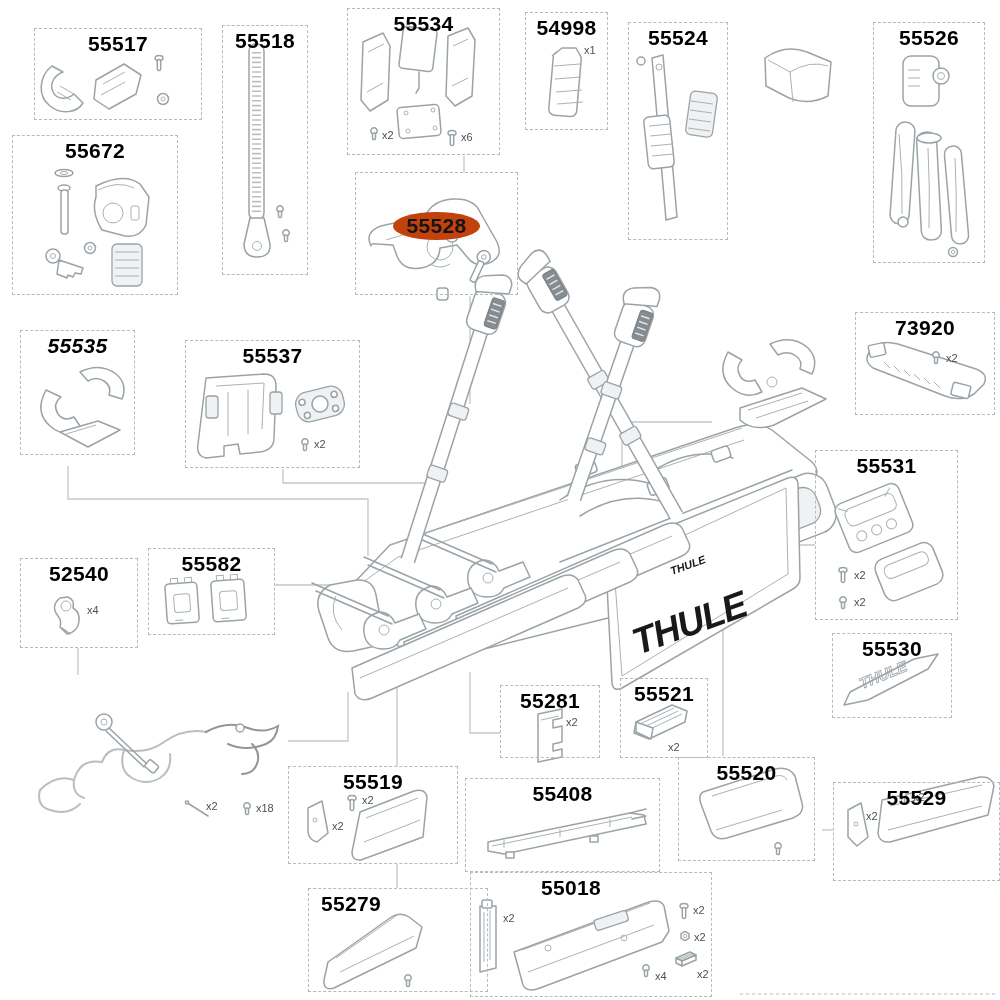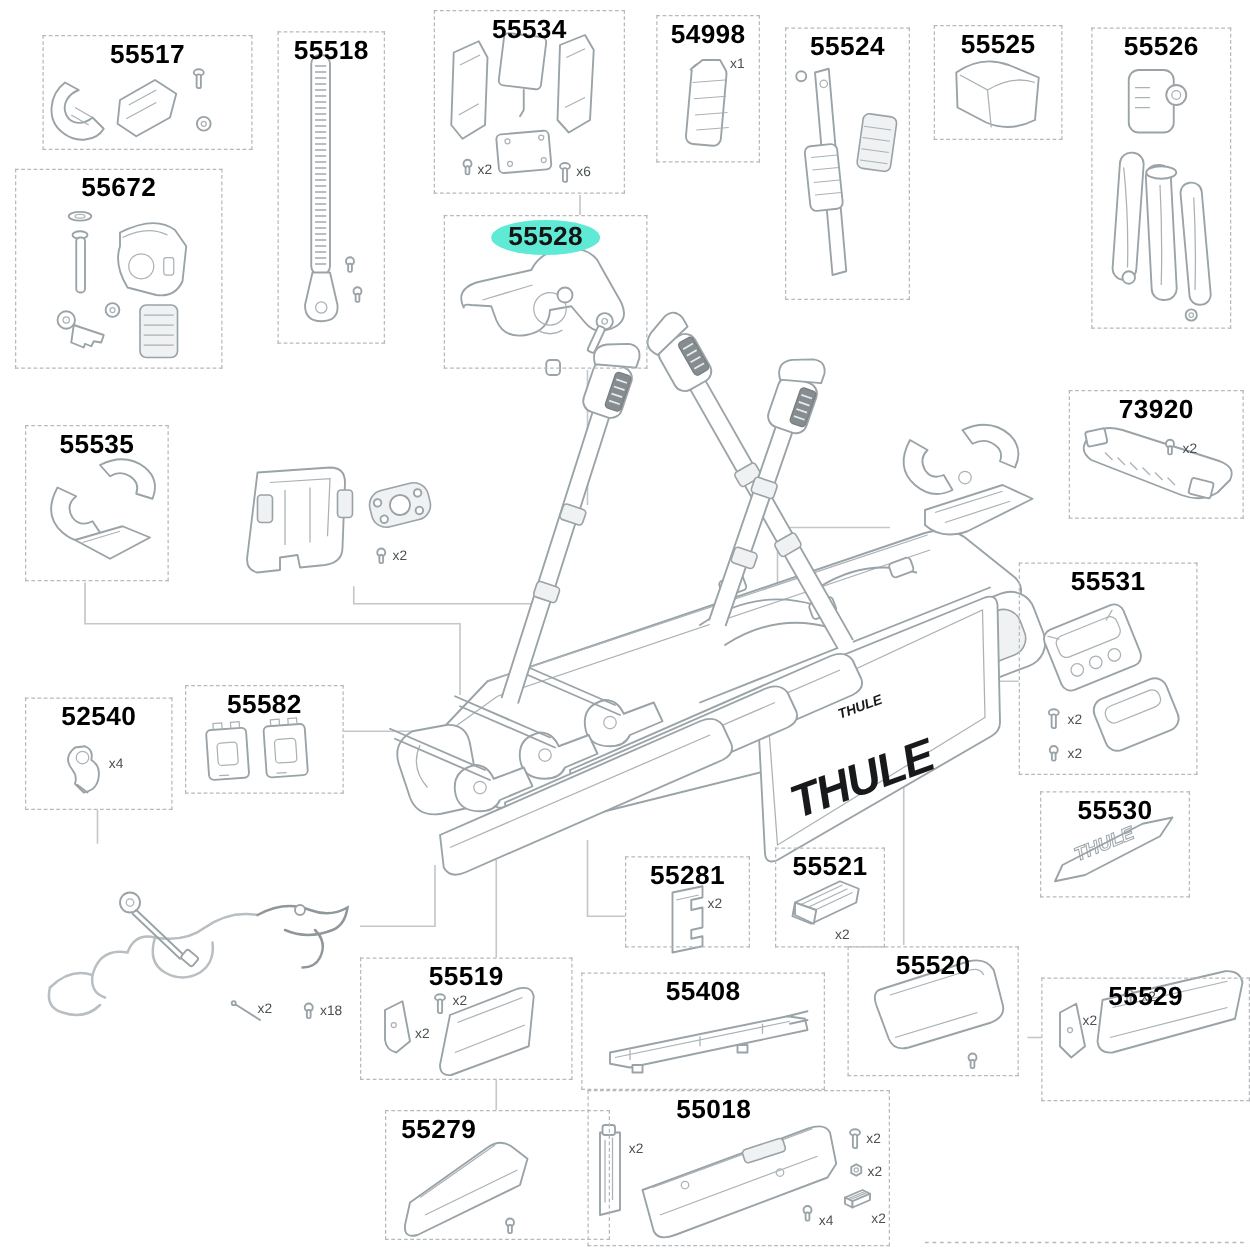--- a/index.html
+++ b/index.html
@@ -495,9 +495,6 @@
   <div class="pb bx-55524">
       <div class="pl">55524</div>
     </div>
-  <div class="pb bx-55525">
-      <div class="pl">55525</div>
-    </div>
   <div class="pb bx-55526">
       <div class="pl">55526</div>
     </div>

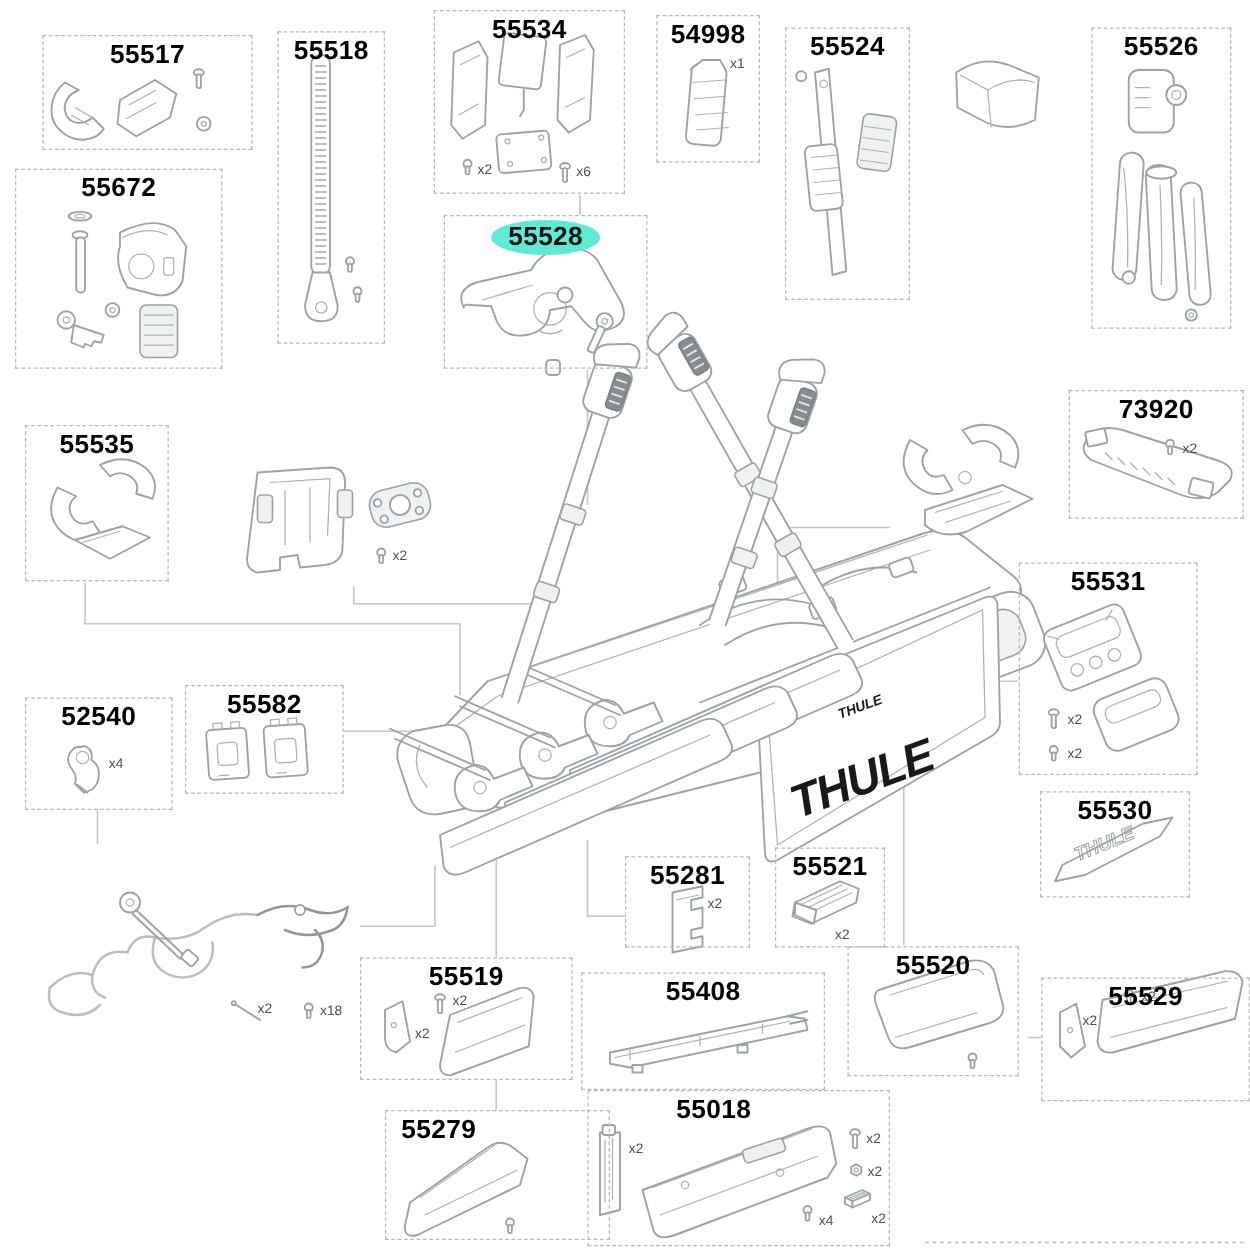--- a/index.html
+++ b/index.html
@@ -11,8 +11,8 @@
       font-weight:bold;font-size:21px;letter-spacing:.3px;color:#000;}
   .pl.left{text-align:left;padding-left:12px;}
   .pl.mleft{text-align:left;padding-left:70px;}
-  .hl{display:inline-block;background:#5eead4;color:#141414;border-radius:50%;
-      padding:3px 14px 4px 14px;line-height:1;}
+  .hl{display:inline-block;background:#c2410c;color:#141414;border-radius:50%;
+      padding:3px 14px 4px 14px;line-height:1;margin-top:36px;}
   
   .bx-55517{left:34px;top:28px;width:168px;height:92px;}
   .bx-55518{left:222px;top:25px;width:86px;height:250px;}

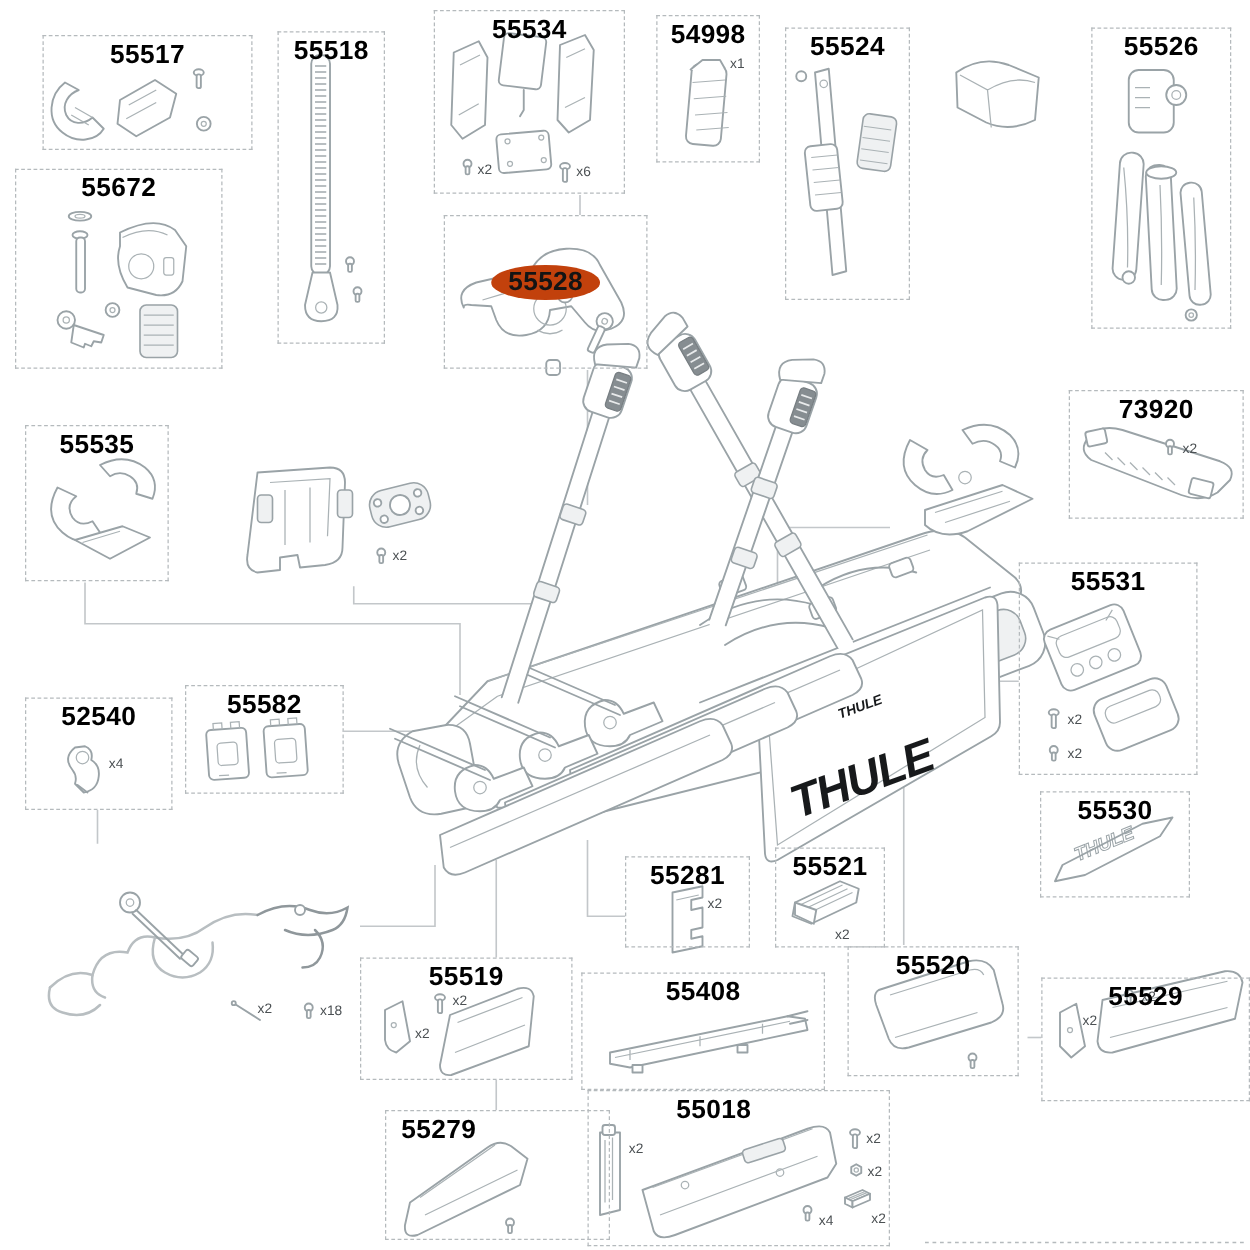--- a/index.html
+++ b/index.html
@@ -25,7 +25,7 @@
   .bx-55528{left:355px;top:172px;width:163px;height:123px;}
   .bx-55536{left:712px;top:318px;width:123px;height:120px;}
   .bx-55527{left:855px;top:312px;width:140px;height:103px;}
-  .bx-55535{left:20px;top:340px;width:115px;height:125px;}
+  .bx-55535{left:20px;top:330px;width:115px;height:125px;font-style:italic;}
   .bx-55537{left:185px;top:340px;width:175px;height:128px;}
   .bx-55531{left:815px;top:450px;width:143px;height:170px;}
   .bx-52540{left:20px;top:558px;width:118px;height:90px;}

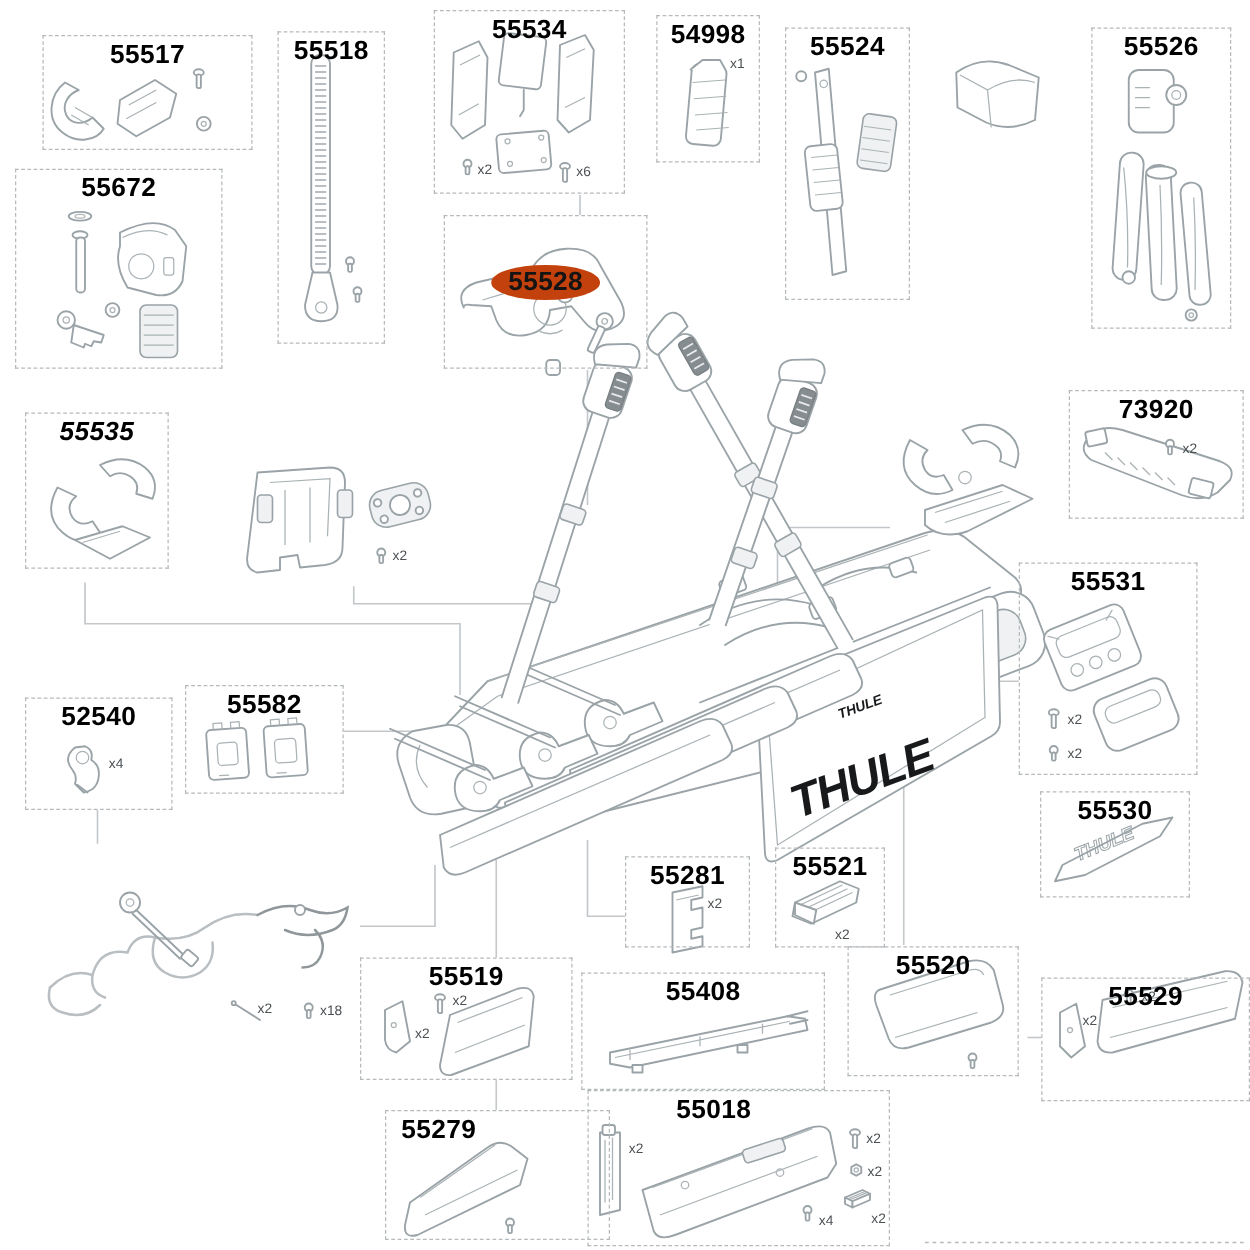--- a/index.html
+++ b/index.html
@@ -510,6 +510,9 @@
   <div class="pb bx-55535">
       <div class="pl">55535</div>
     </div>
+  <div class="pb bx-55537">
+      <div class="pl">55537</div>
+    </div>
   <div class="pb bx-55531">
       <div class="pl">55531</div>
     </div>

